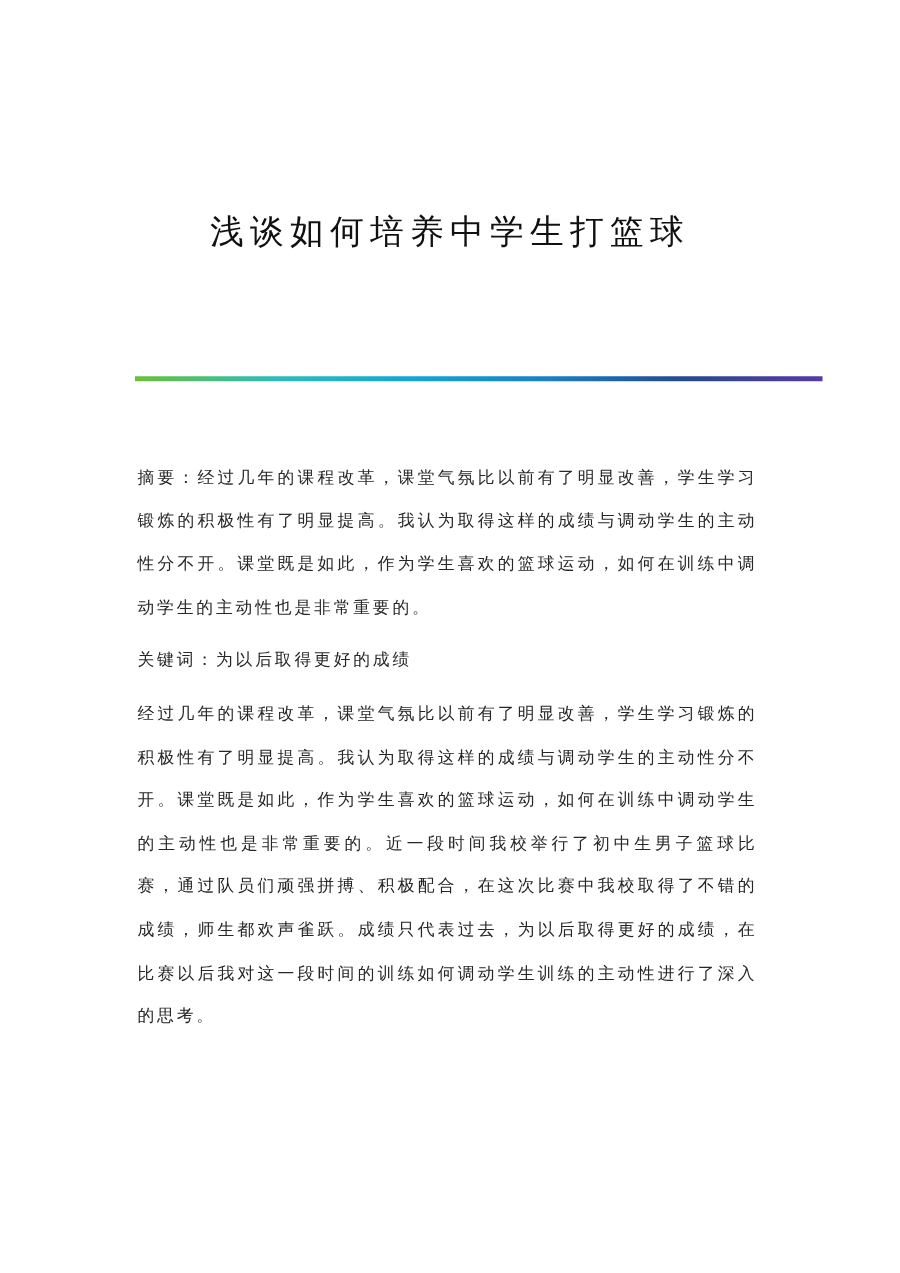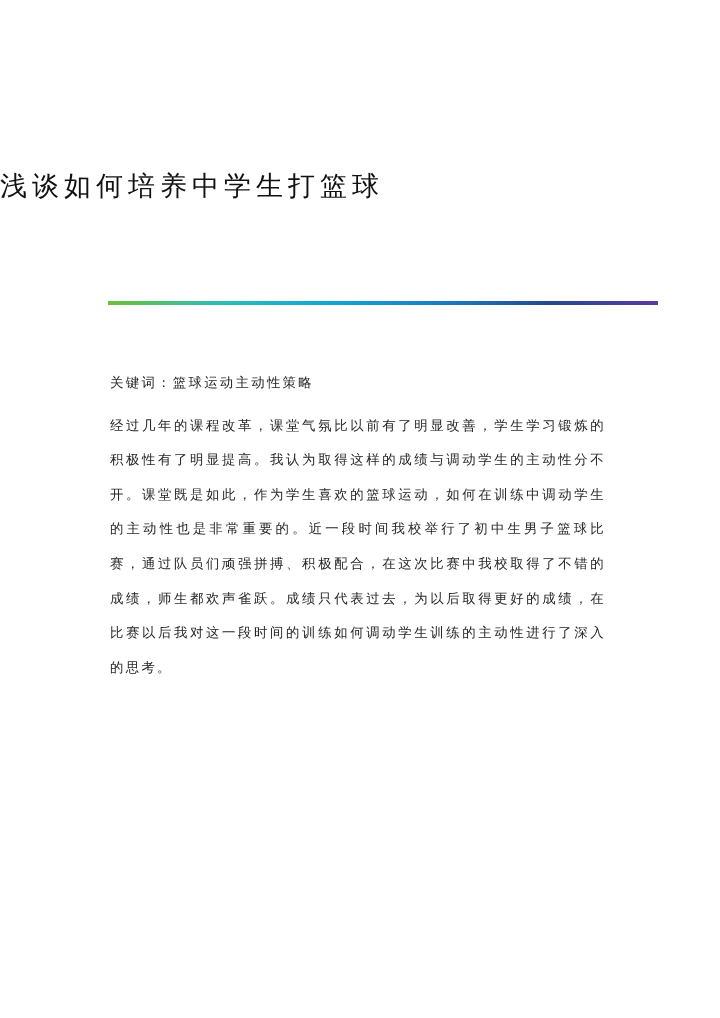--- a/index.html
+++ b/index.html
@@ -20,7 +20,7 @@
     left: 0;
     width: 720px;
     top: 166px;
-    text-align: left;
+    text-align: center;
     font-family: "DejaVu Serif", "Liberation Serif", serif;
     font-size: 27px;
     letter-spacing: 5px;

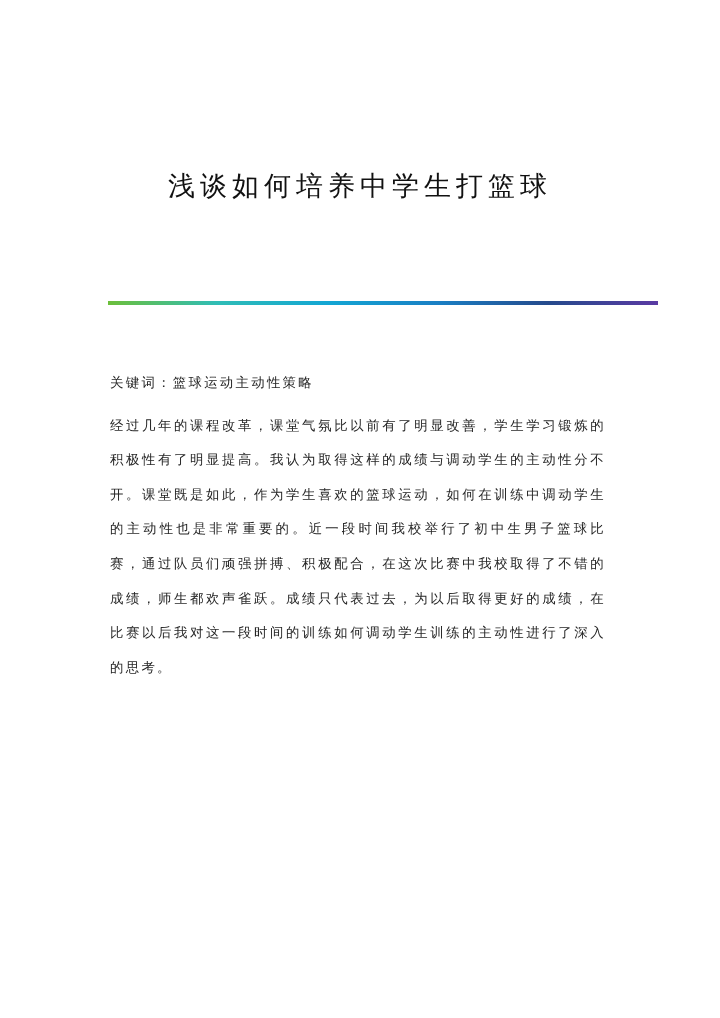--- a/index.html
+++ b/index.html
@@ -61,6 +61,7 @@
 <div class="divider"></div>
 
 <div class="content">
+  <p><span>摘要：</span><span>经过几年的课程改革，课堂气氛比以前有了明显改善，学生学习锻炼的积极性有了明显提高。我认为取得这样的成绩与调动学生的主动性分不开。课堂既是如此，作为学生喜欢的篮球运动，如何在训练中调动学生的主动性也是非常重要的。</span></p>
   <p><span class="kw-label">关键词：</span><span>篮球运动主动性策略</span></p>
   <p>经过几年的课程改革，课堂气氛比以前有了明显改善，学生学习锻炼的积极性有了明显提高。我认为取得这样的成绩与调动学生的主动性分不开。课堂既是如此，作为学生喜欢的篮球运动，如何在训练中调动学生的主动性也是非常重要的。近一段时间我校举行了初中生男子篮球比赛，通过队员们顽强拼搏、积极配合，在这次比赛中我校取得了不错的成绩，师生都欢声雀跃。成绩只代表过去，为以后取得更好的成绩，在比赛以后我对这一段时间的训练如何调动学生训练的主动性进行了深入的思考。</p>
 </div>

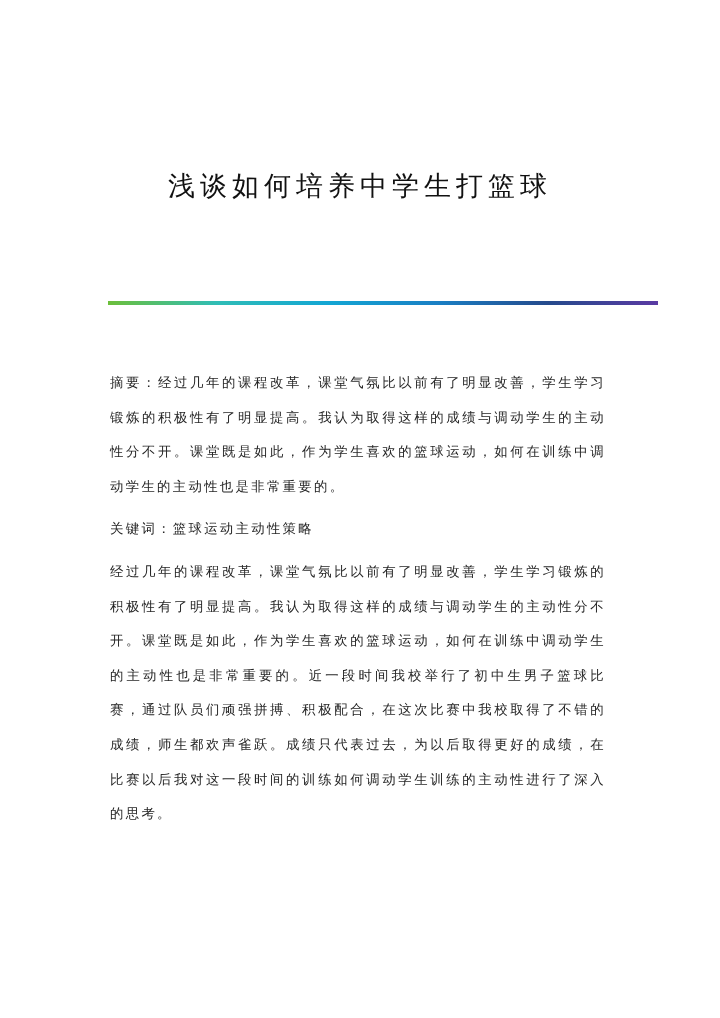--- a/index.html
+++ b/index.html
@@ -62,7 +62,7 @@
 
 <div class="content">
   <p><span>摘要：</span><span>经过几年的课程改革，课堂气氛比以前有了明显改善，学生学习锻炼的积极性有了明显提高。我认为取得这样的成绩与调动学生的主动性分不开。课堂既是如此，作为学生喜欢的篮球运动，如何在训练中调动学生的主动性也是非常重要的。</span></p>
-  <p><span class="kw-label">关键词：</span><span>篮球运动主动性策略</span></p>
+  <p><span class="kw-label">关键词：</span><span>为以后取得更好的成绩</span></p>
   <p>经过几年的课程改革，课堂气氛比以前有了明显改善，学生学习锻炼的积极性有了明显提高。我认为取得这样的成绩与调动学生的主动性分不开。课堂既是如此，作为学生喜欢的篮球运动，如何在训练中调动学生的主动性也是非常重要的。近一段时间我校举行了初中生男子篮球比赛，通过队员们顽强拼搏、积极配合，在这次比赛中我校取得了不错的成绩，师生都欢声雀跃。成绩只代表过去，为以后取得更好的成绩，在比赛以后我对这一段时间的训练如何调动学生训练的主动性进行了深入的思考。</p>
 </div>
 

